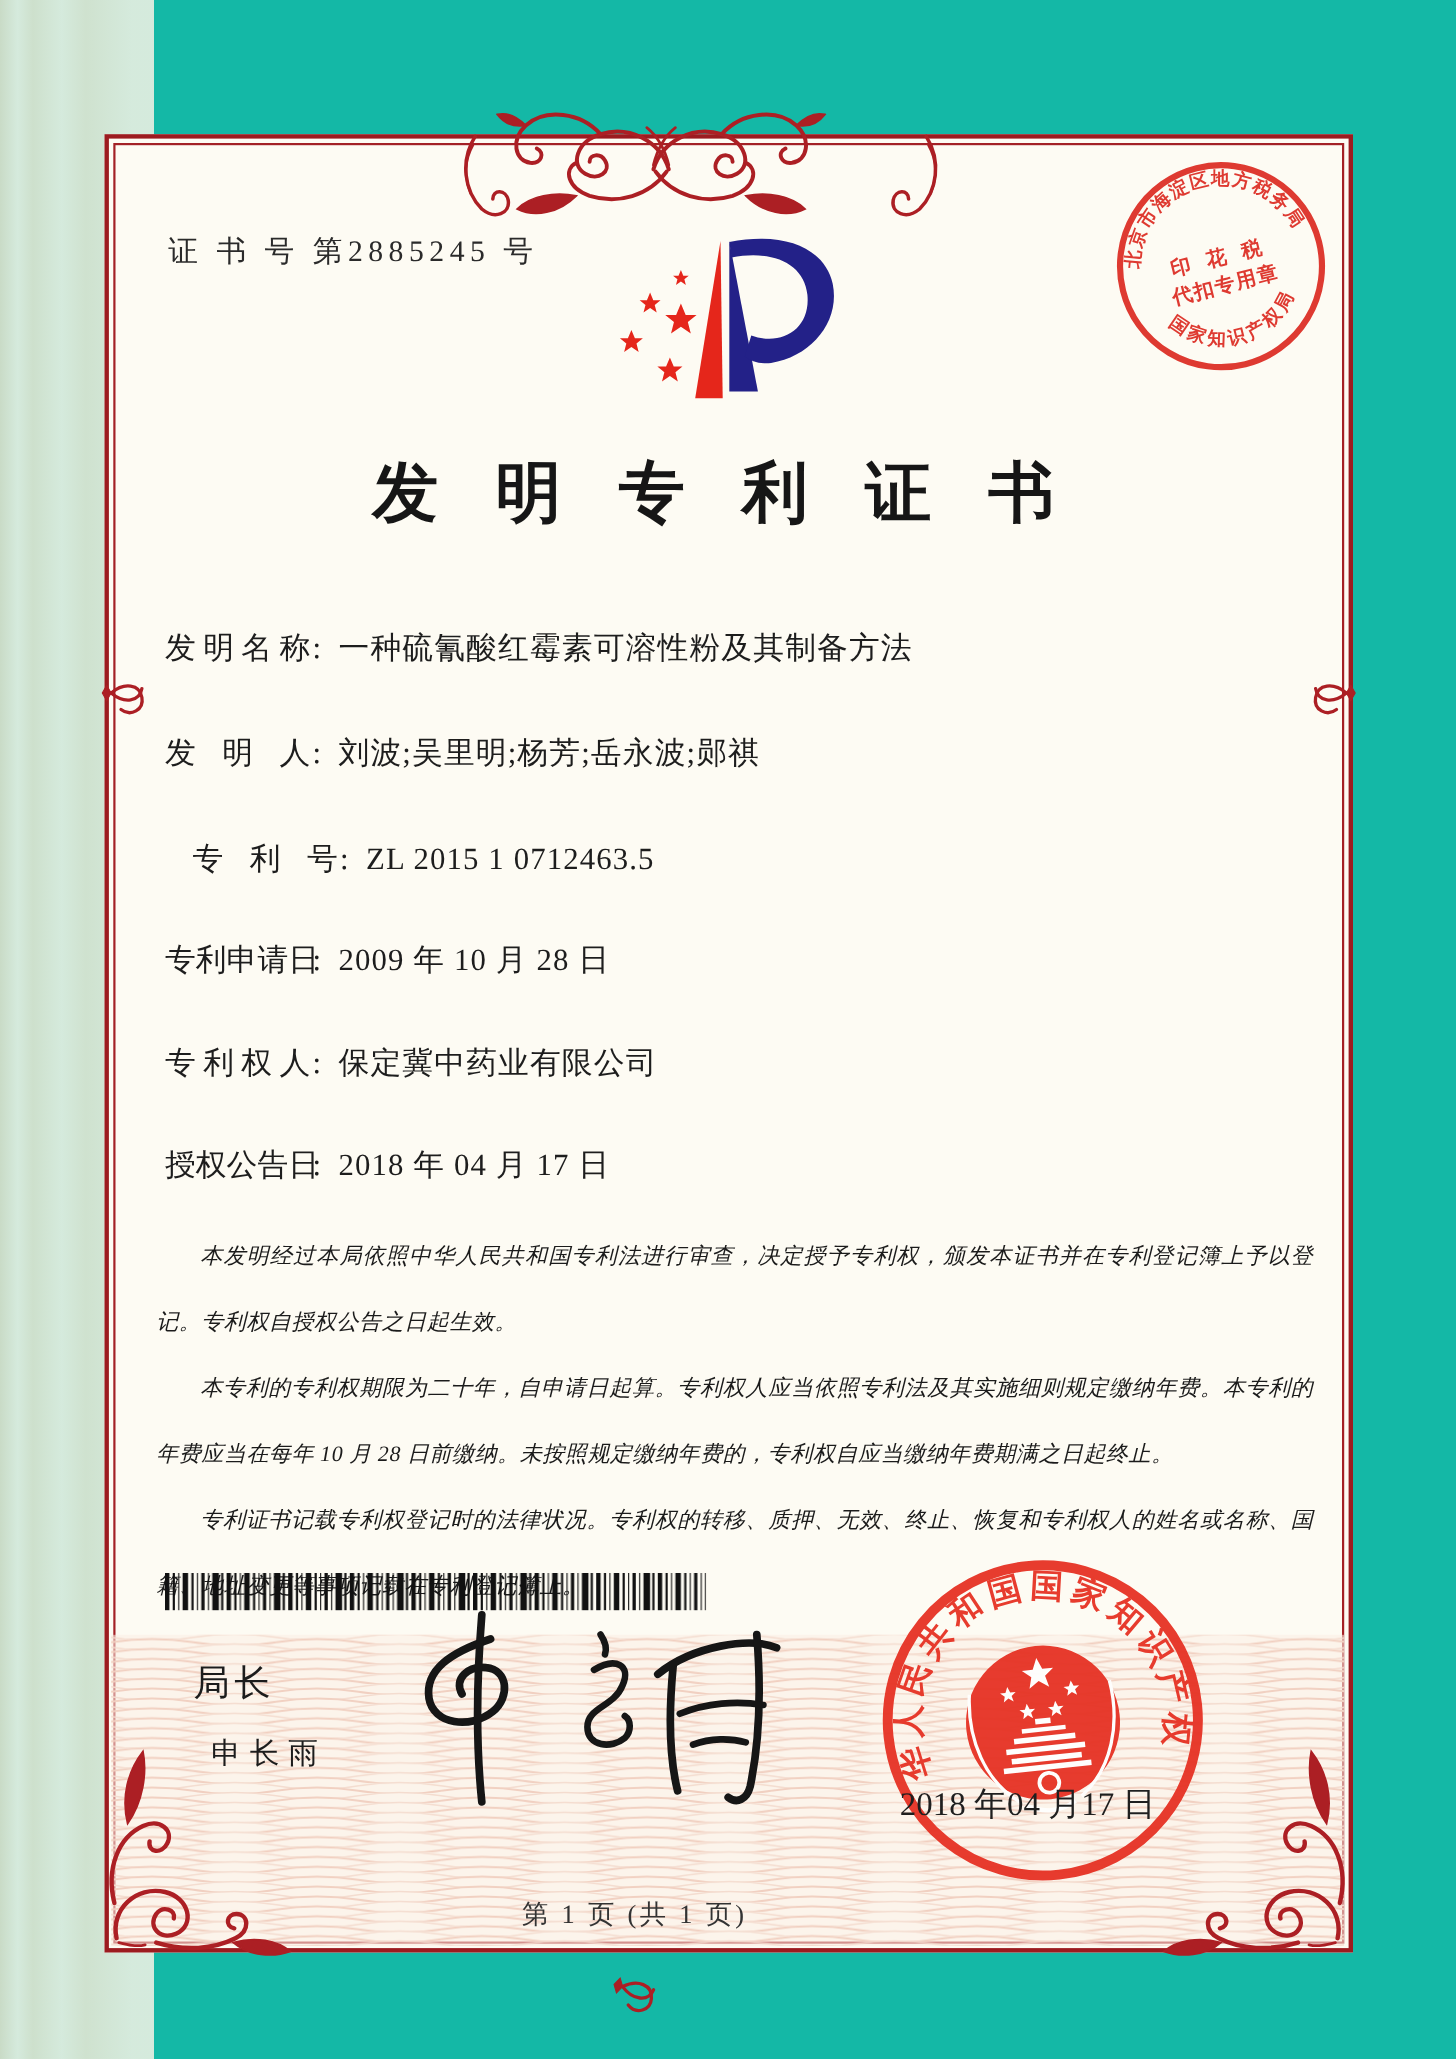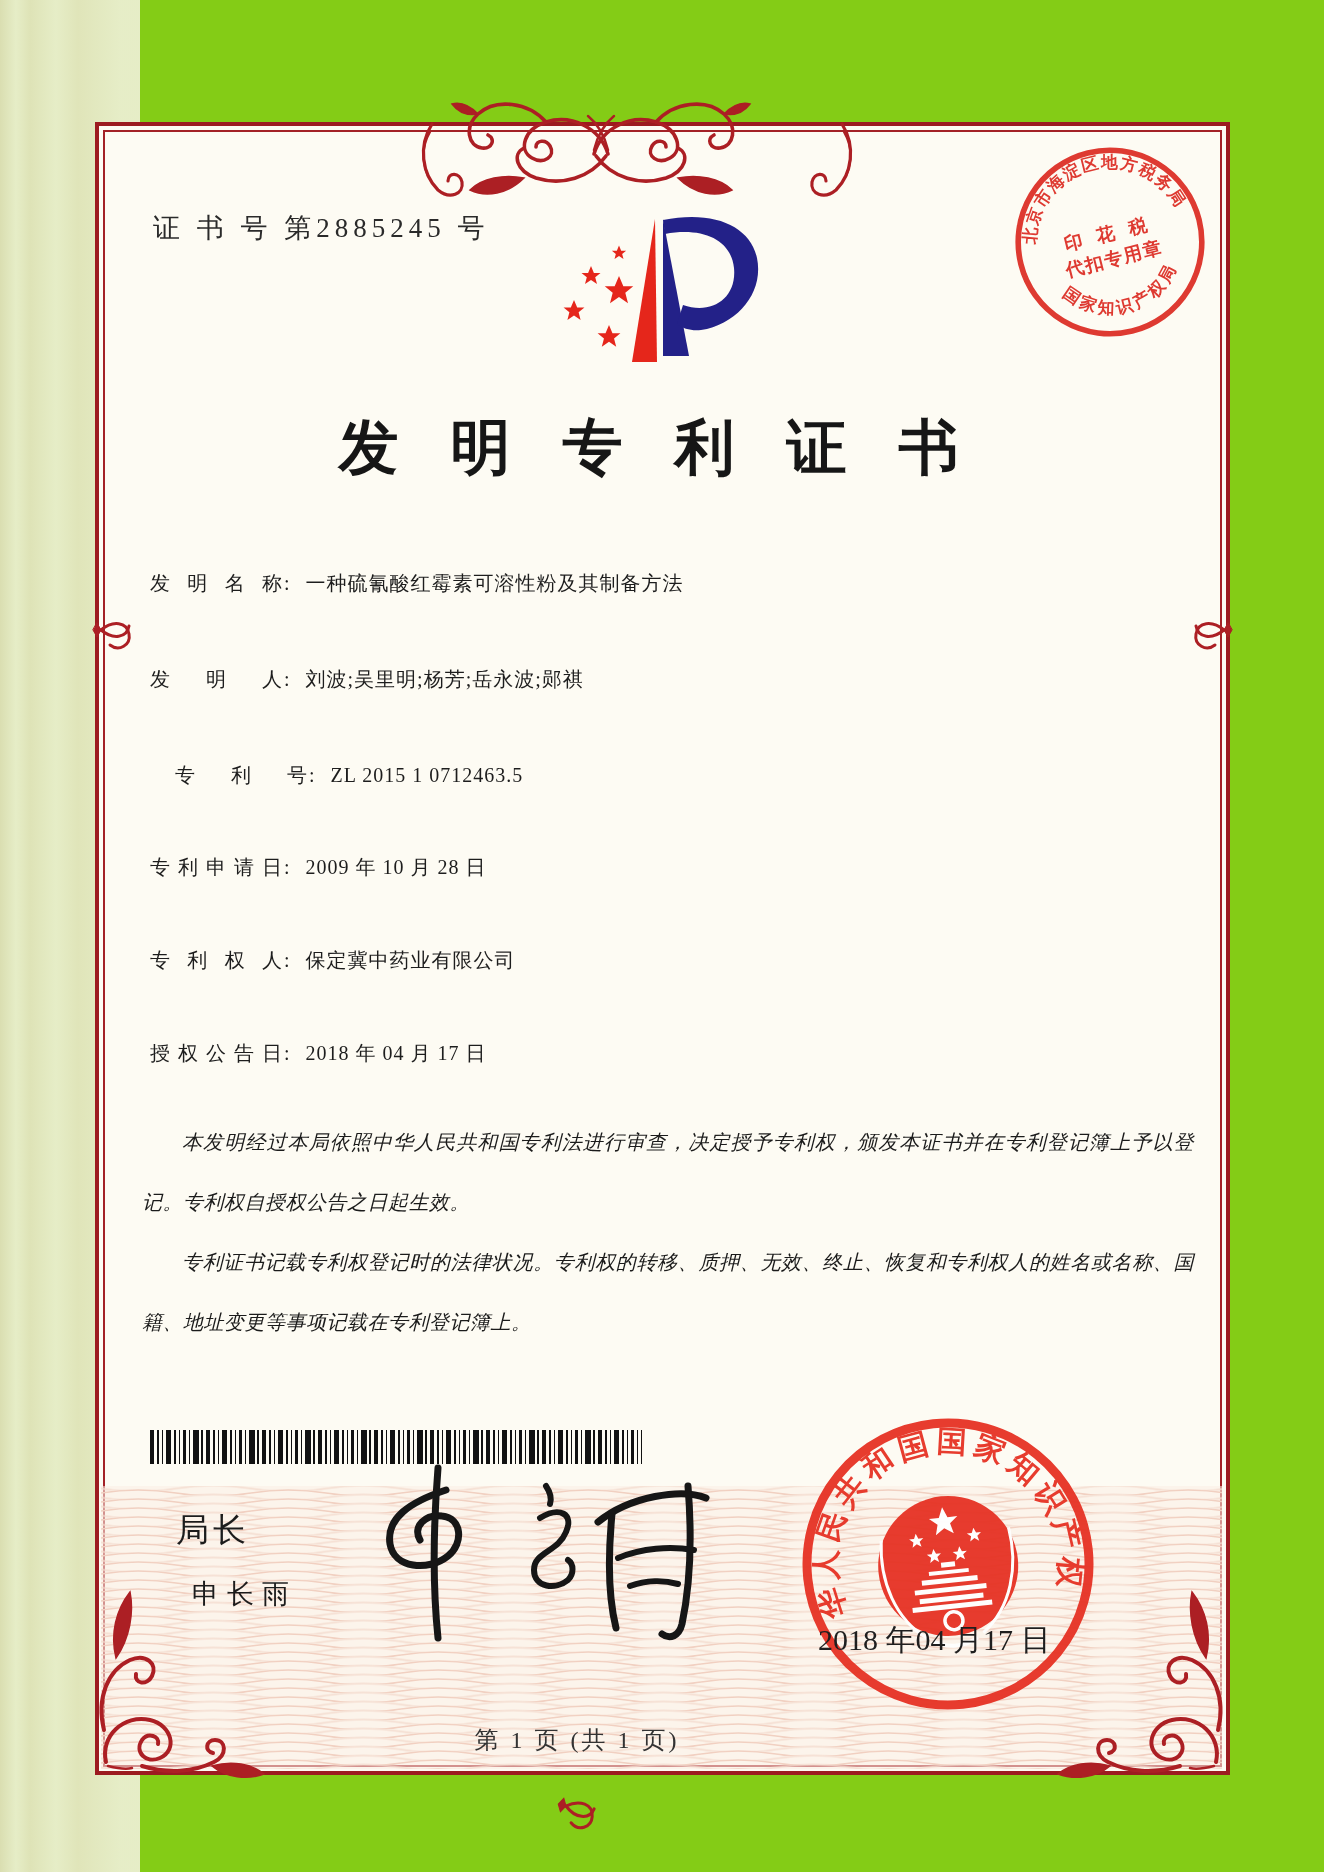--- a/index.html
+++ b/index.html
@@ -5,7 +5,7 @@
   html,body{margin:0;padding:0;background:#d8d4c6;}
   .page{
     position:relative;width:1324px;height:1872px;margin:0 auto;
-    background:#84cc16;overflow:hidden;
+    background:#14b8a6;overflow:hidden;
     font-family:"Liberation Serif","DejaVu Serif",serif;color:#222;
   }
   .edge-shade{

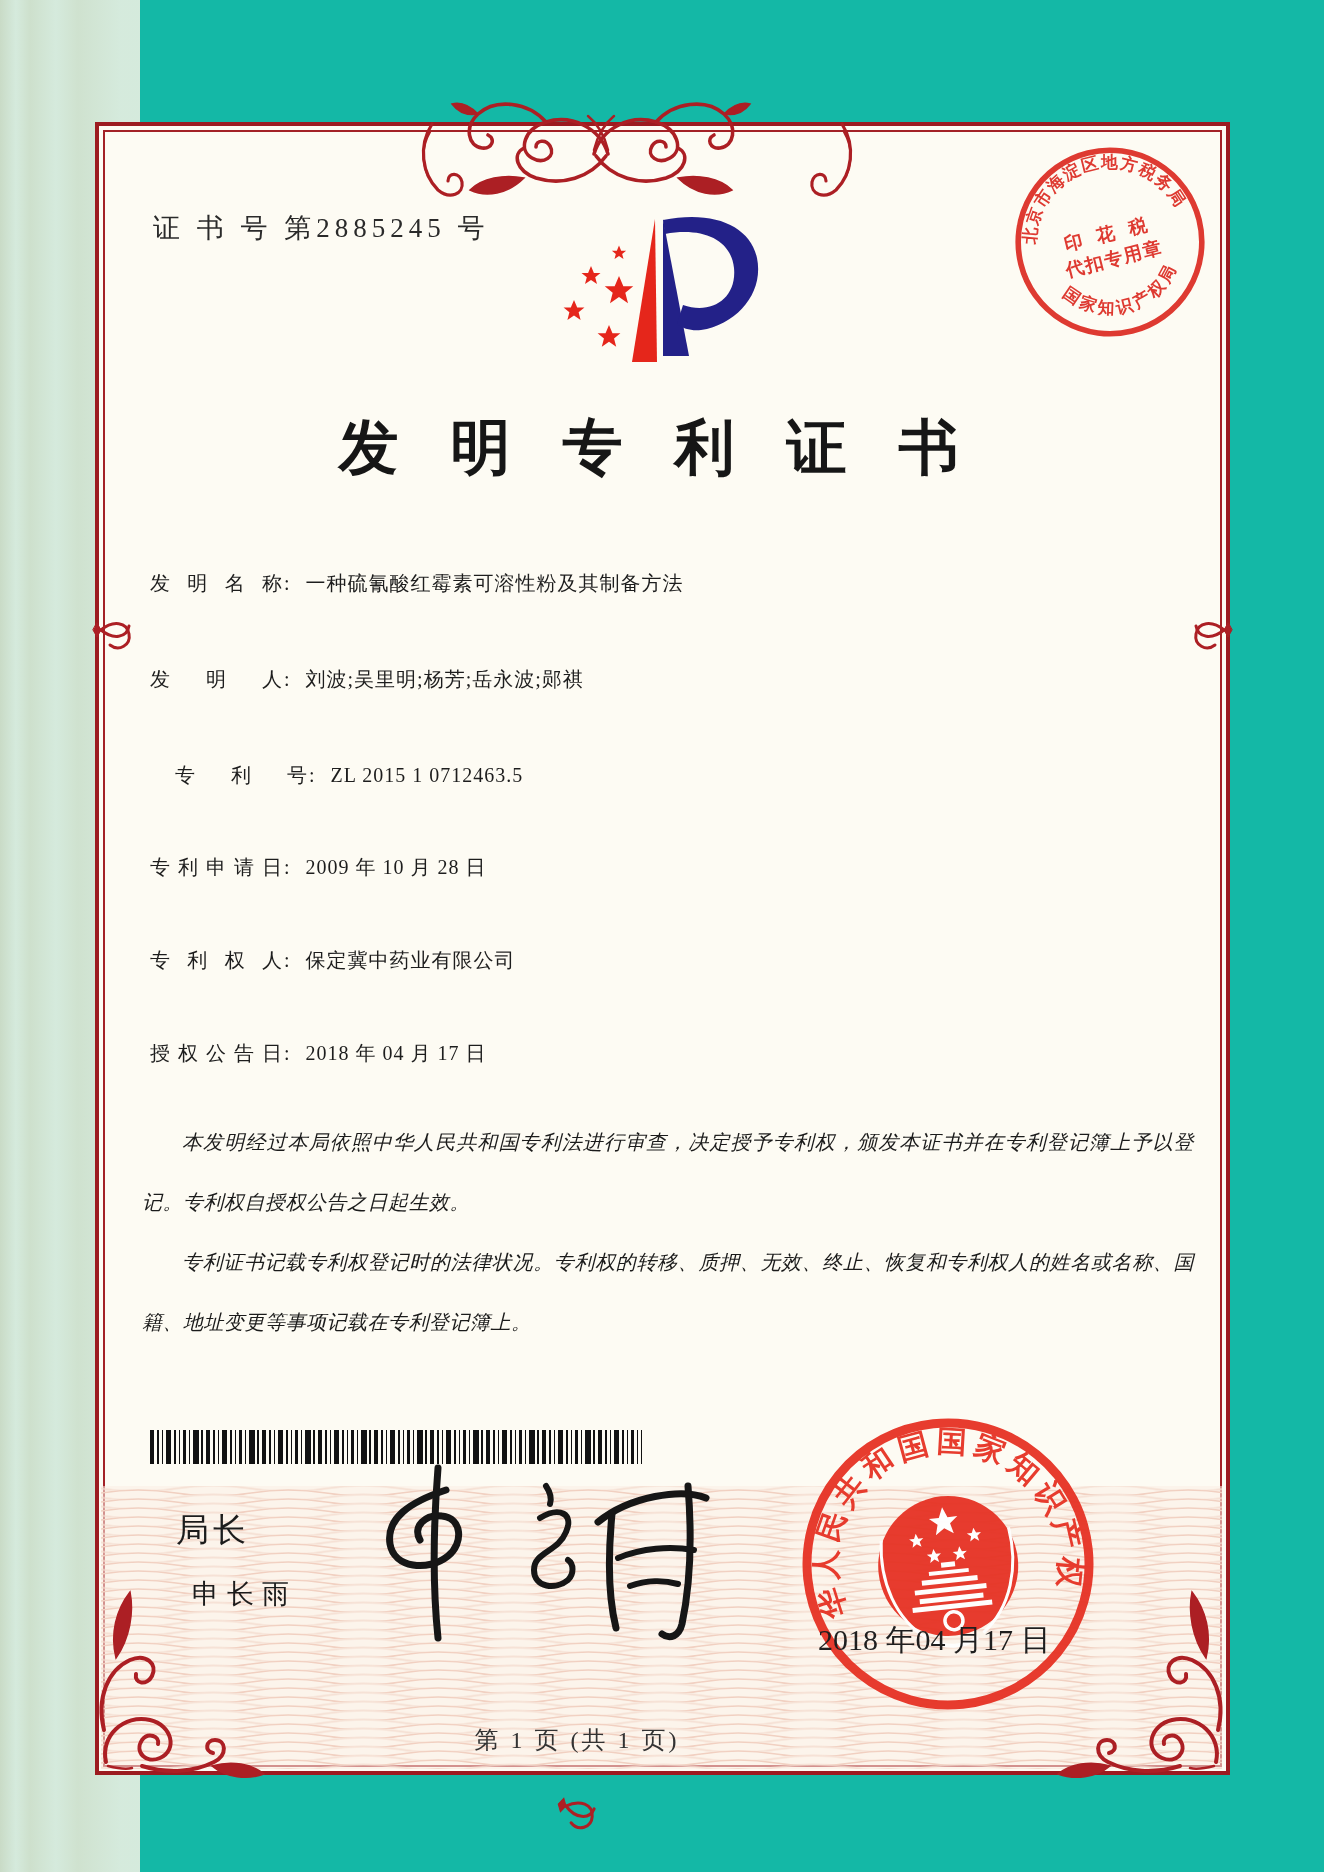--- a/index.html
+++ b/index.html
@@ -22,7 +22,7 @@
     font-size:60px;font-weight:bold;letter-spacing:52px;padding-left:24px;box-sizing:border-box;
     color:#161616;
   }
-  .field-row{position:absolute;left:150px;font-size:20px;white-space:nowrap;color:#1d1d1d;}
+  .field-row{position:absolute;left:150px;font-size:28px;white-space:nowrap;color:#1d1d1d;}
   .field-label{display:inline-block;width:132px;text-align:justify;text-align-last:justify;}
   .field-colon{display:inline-block;margin:0 16px 0 2px;}
   .field-value{letter-spacing:1px;}

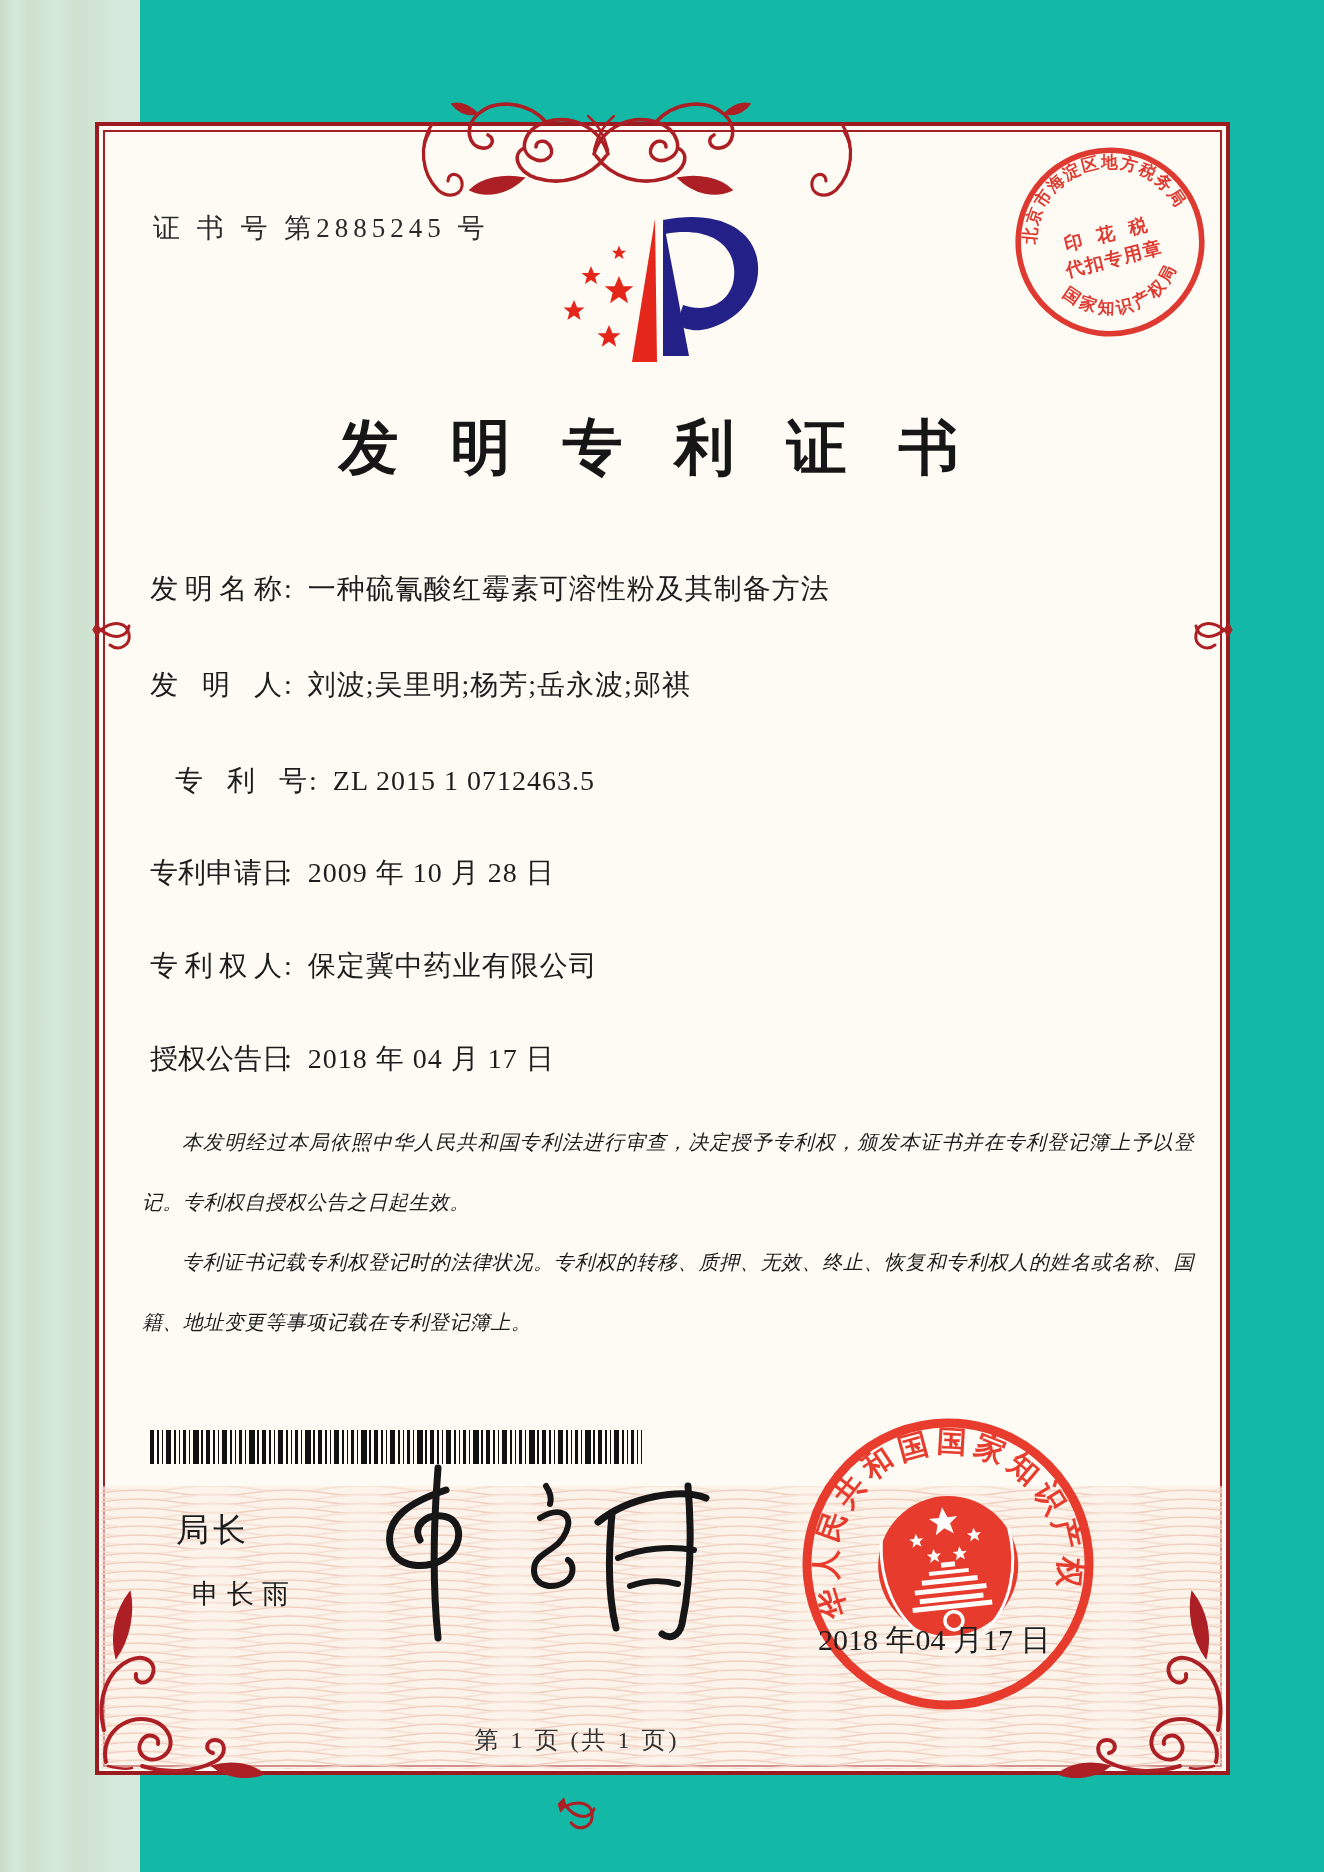--- a/index.html
+++ b/index.html
@@ -164,6 +164,7 @@
 
   <div class="body-text">
     <p>本发明经过本局依照中华人民共和国专利法进行审查，决定授予专利权，颁发本证书并在专利登记簿上予以登记。专利权自授权公告之日起生效。</p>
+    <p>本专利的专利权期限为二十年，自申请日起算。专利权人应当依照专利法及其实施细则规定缴纳年费。本专利的年费应当在每年 10 月 28 日前缴纳。未按照规定缴纳年费的，专利权自应当缴纳年费期满之日起终止。</p>
     <p>专利证书记载专利权登记时的法律状况。专利权的转移、质押、无效、终止、恢复和专利权人的姓名或名称、国籍、地址变更等事项记载在专利登记簿上。</p>
   </div>
 

